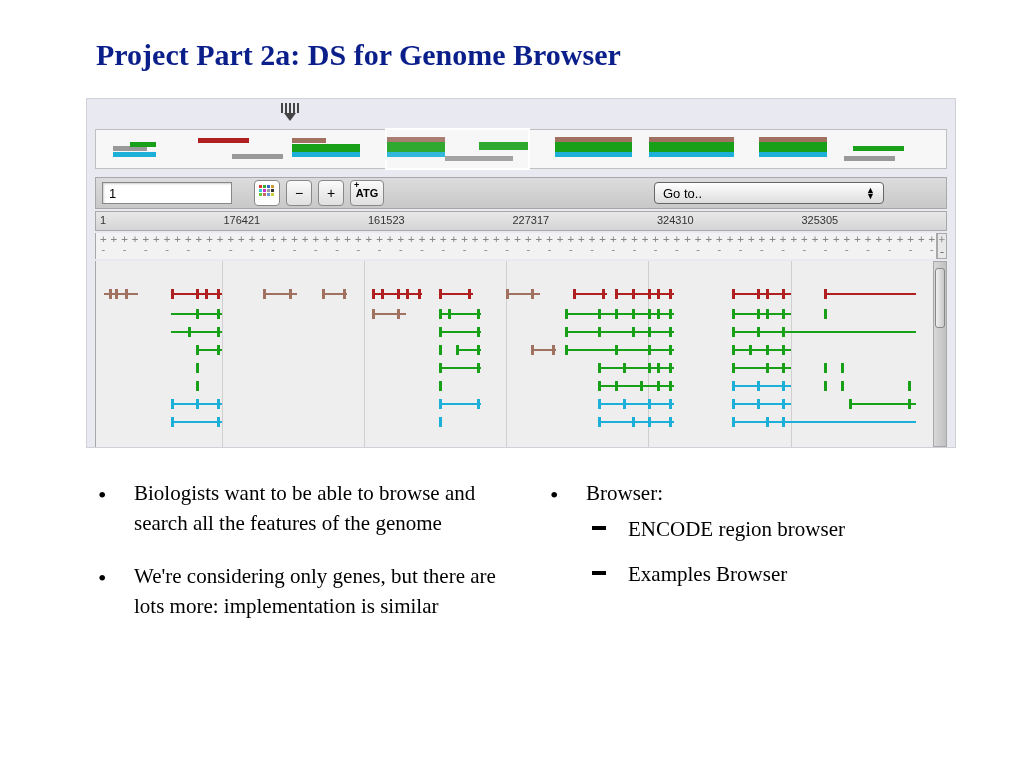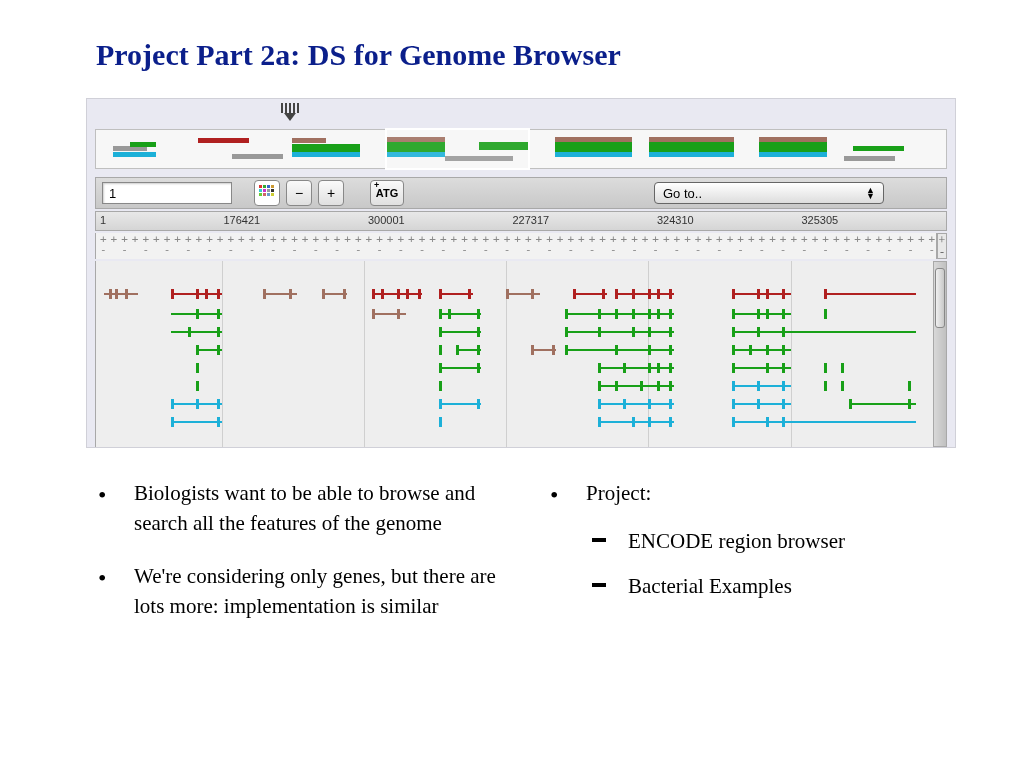--- a/index.html
+++ b/index.html
@@ -99,7 +99,6 @@
   .tool-atg {
     width: 34px; font-size: 11px; font-weight: bold;
     position: relative;
-    margin-left: 20px;
   }
   .tool-atg::before {
     content: "+";

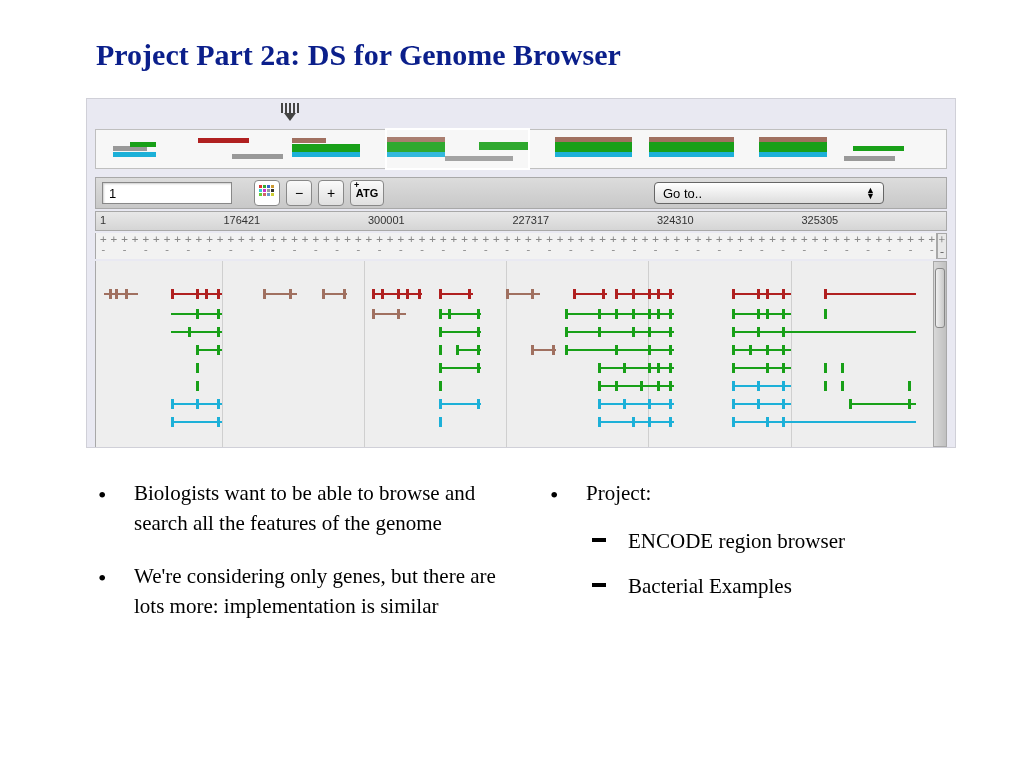--- a/index.html
+++ b/index.html
@@ -332,7 +332,7 @@
   <div class="ruler">
     <span class="ruler-tick" style="left:4px;">1</span>
     <span class="ruler-tick" style="left:15%;">176421</span>
-    <span class="ruler-tick" style="left:32%;">300001</span>
+    <span class="ruler-tick" style="left:32%;">161523</span>
     <span class="ruler-tick" style="left:49%;">227317</span>
     <span class="ruler-tick" style="left:66%;">324310</span>
     <span class="ruler-tick" style="left:83%;">325305</span>

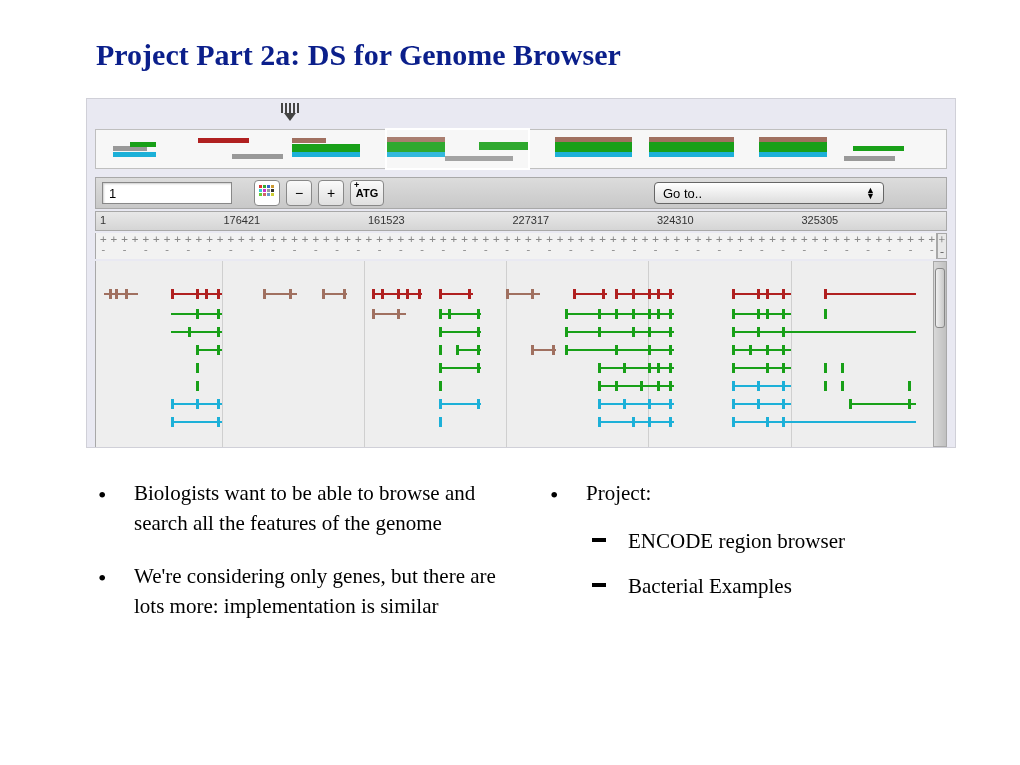--- a/index.html
+++ b/index.html
@@ -538,7 +538,7 @@
   <div class="col">
     <ul class="bullets">
       <li>
-        <span>Project:</span>
+        <span>Browser:</span>
         <ul class="sub">
           <li>ENCODE region browser</li>
           <li>Bacterial Examples</li>

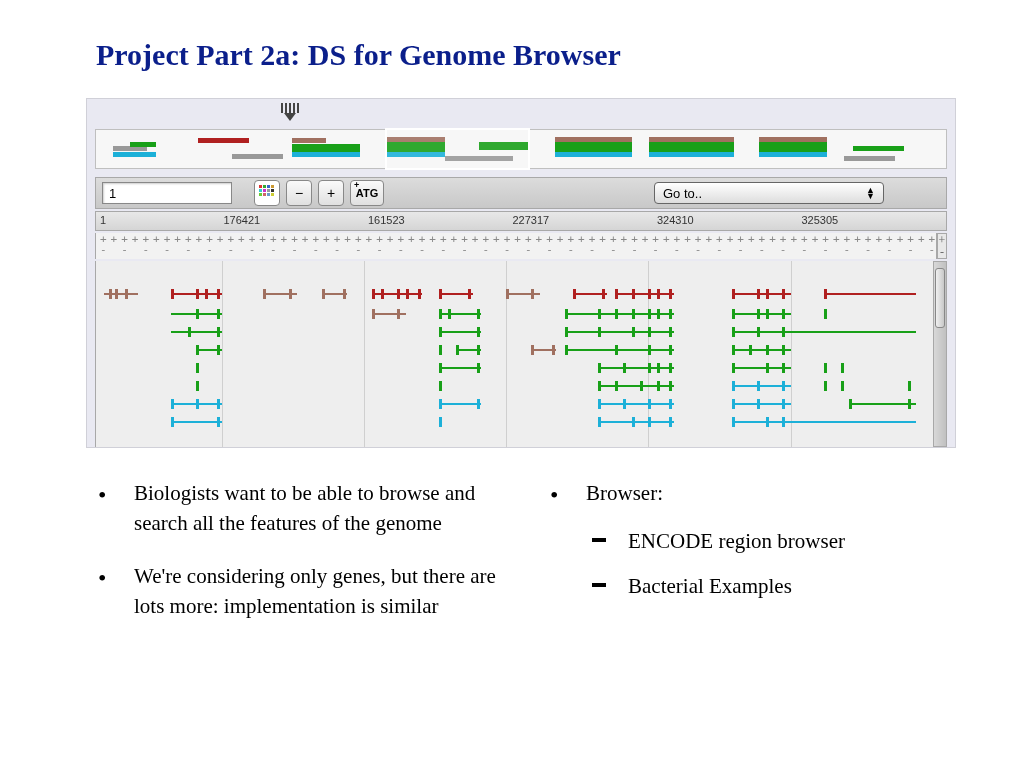--- a/index.html
+++ b/index.html
@@ -223,7 +223,7 @@
     top: 0;
     font-size: 24px;
   }
-  ul.sub { list-style: none; margin-top: 18px; }
+  ul.sub { list-style: none; margin-top: 6px; }
   ul.sub > li {
     position: relative;
     padding-left: 42px;

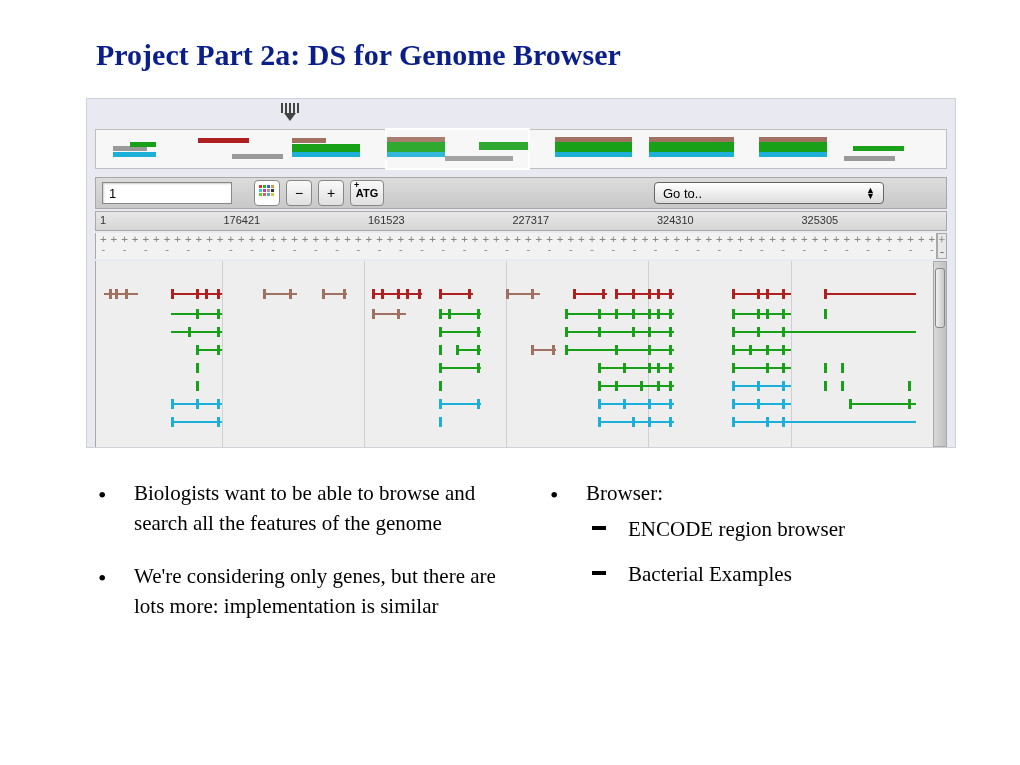--- a/index.html
+++ b/index.html
@@ -541,7 +541,7 @@
         <span>Browser:</span>
         <ul class="sub">
           <li>ENCODE region browser</li>
-          <li>Bacterial Examples</li>
+          <li>Examples Browser</li>
         </ul>
       </li>
     </ul>

